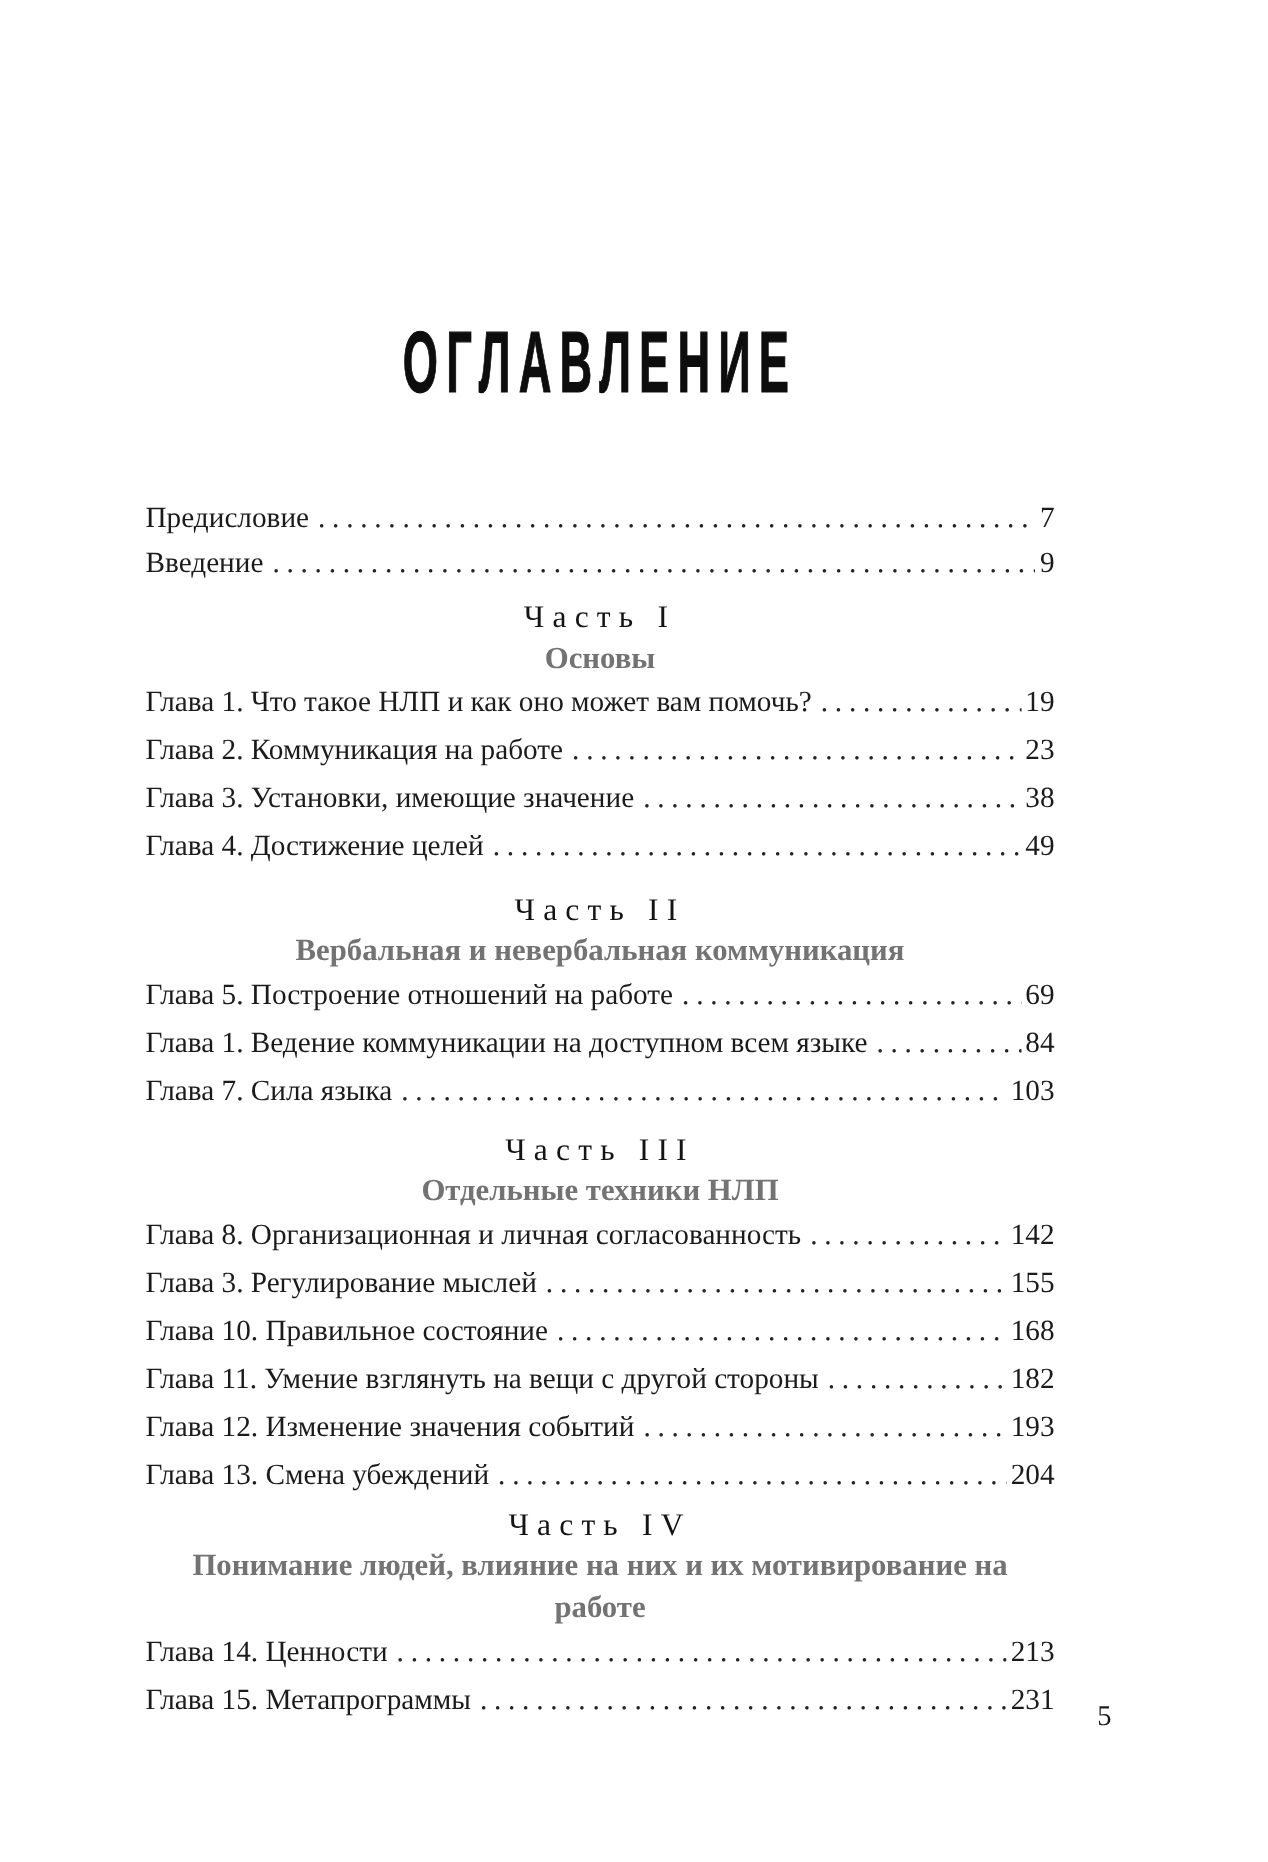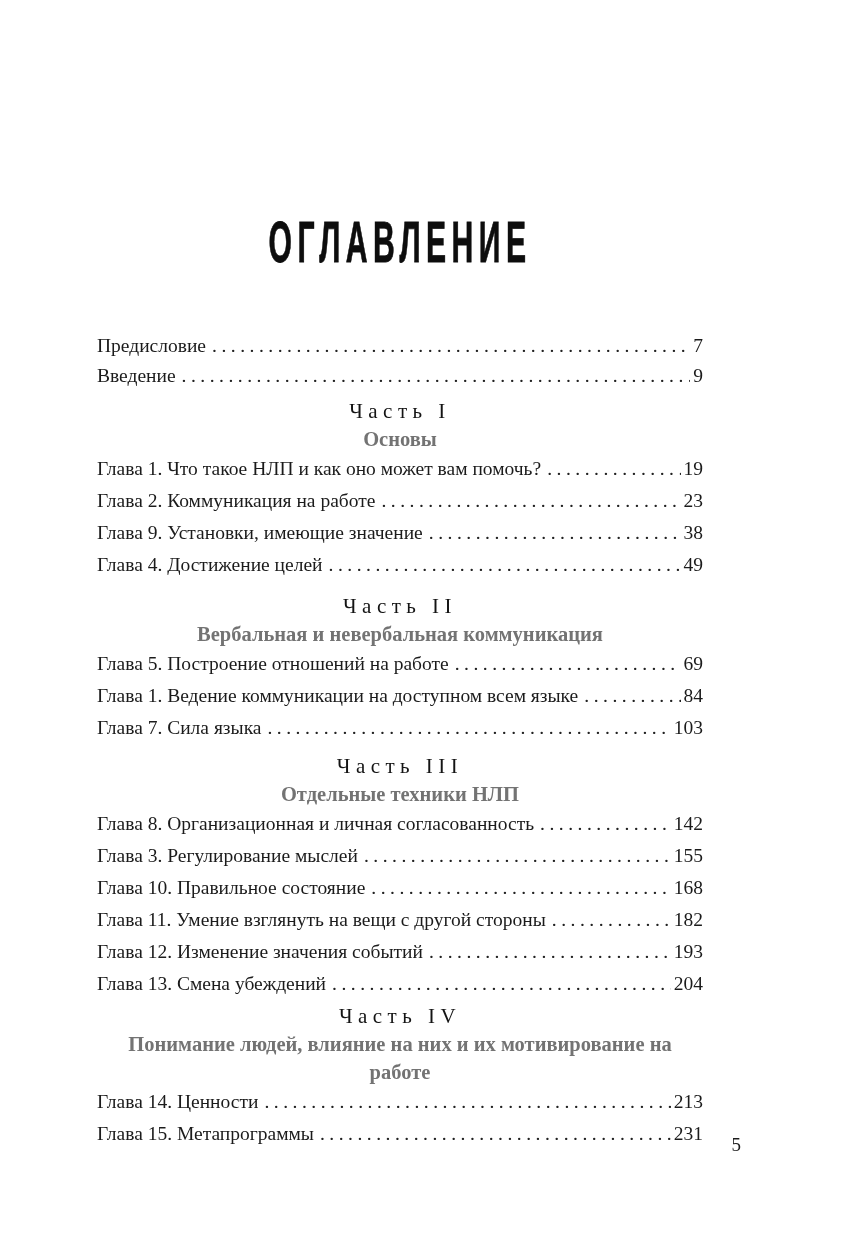--- a/index.html
+++ b/index.html
@@ -121,7 +121,7 @@
         <span class="toc-page">23</span>
       </div>
       <div class="toc-row">
-        <span class="toc-label">Глава 9. Установки, имеющие значение</span>
+        <span class="toc-label">Глава 3. Установки, имеющие значение</span>
         <span class="dots"></span>
         <span class="toc-page">38</span>
       </div>

